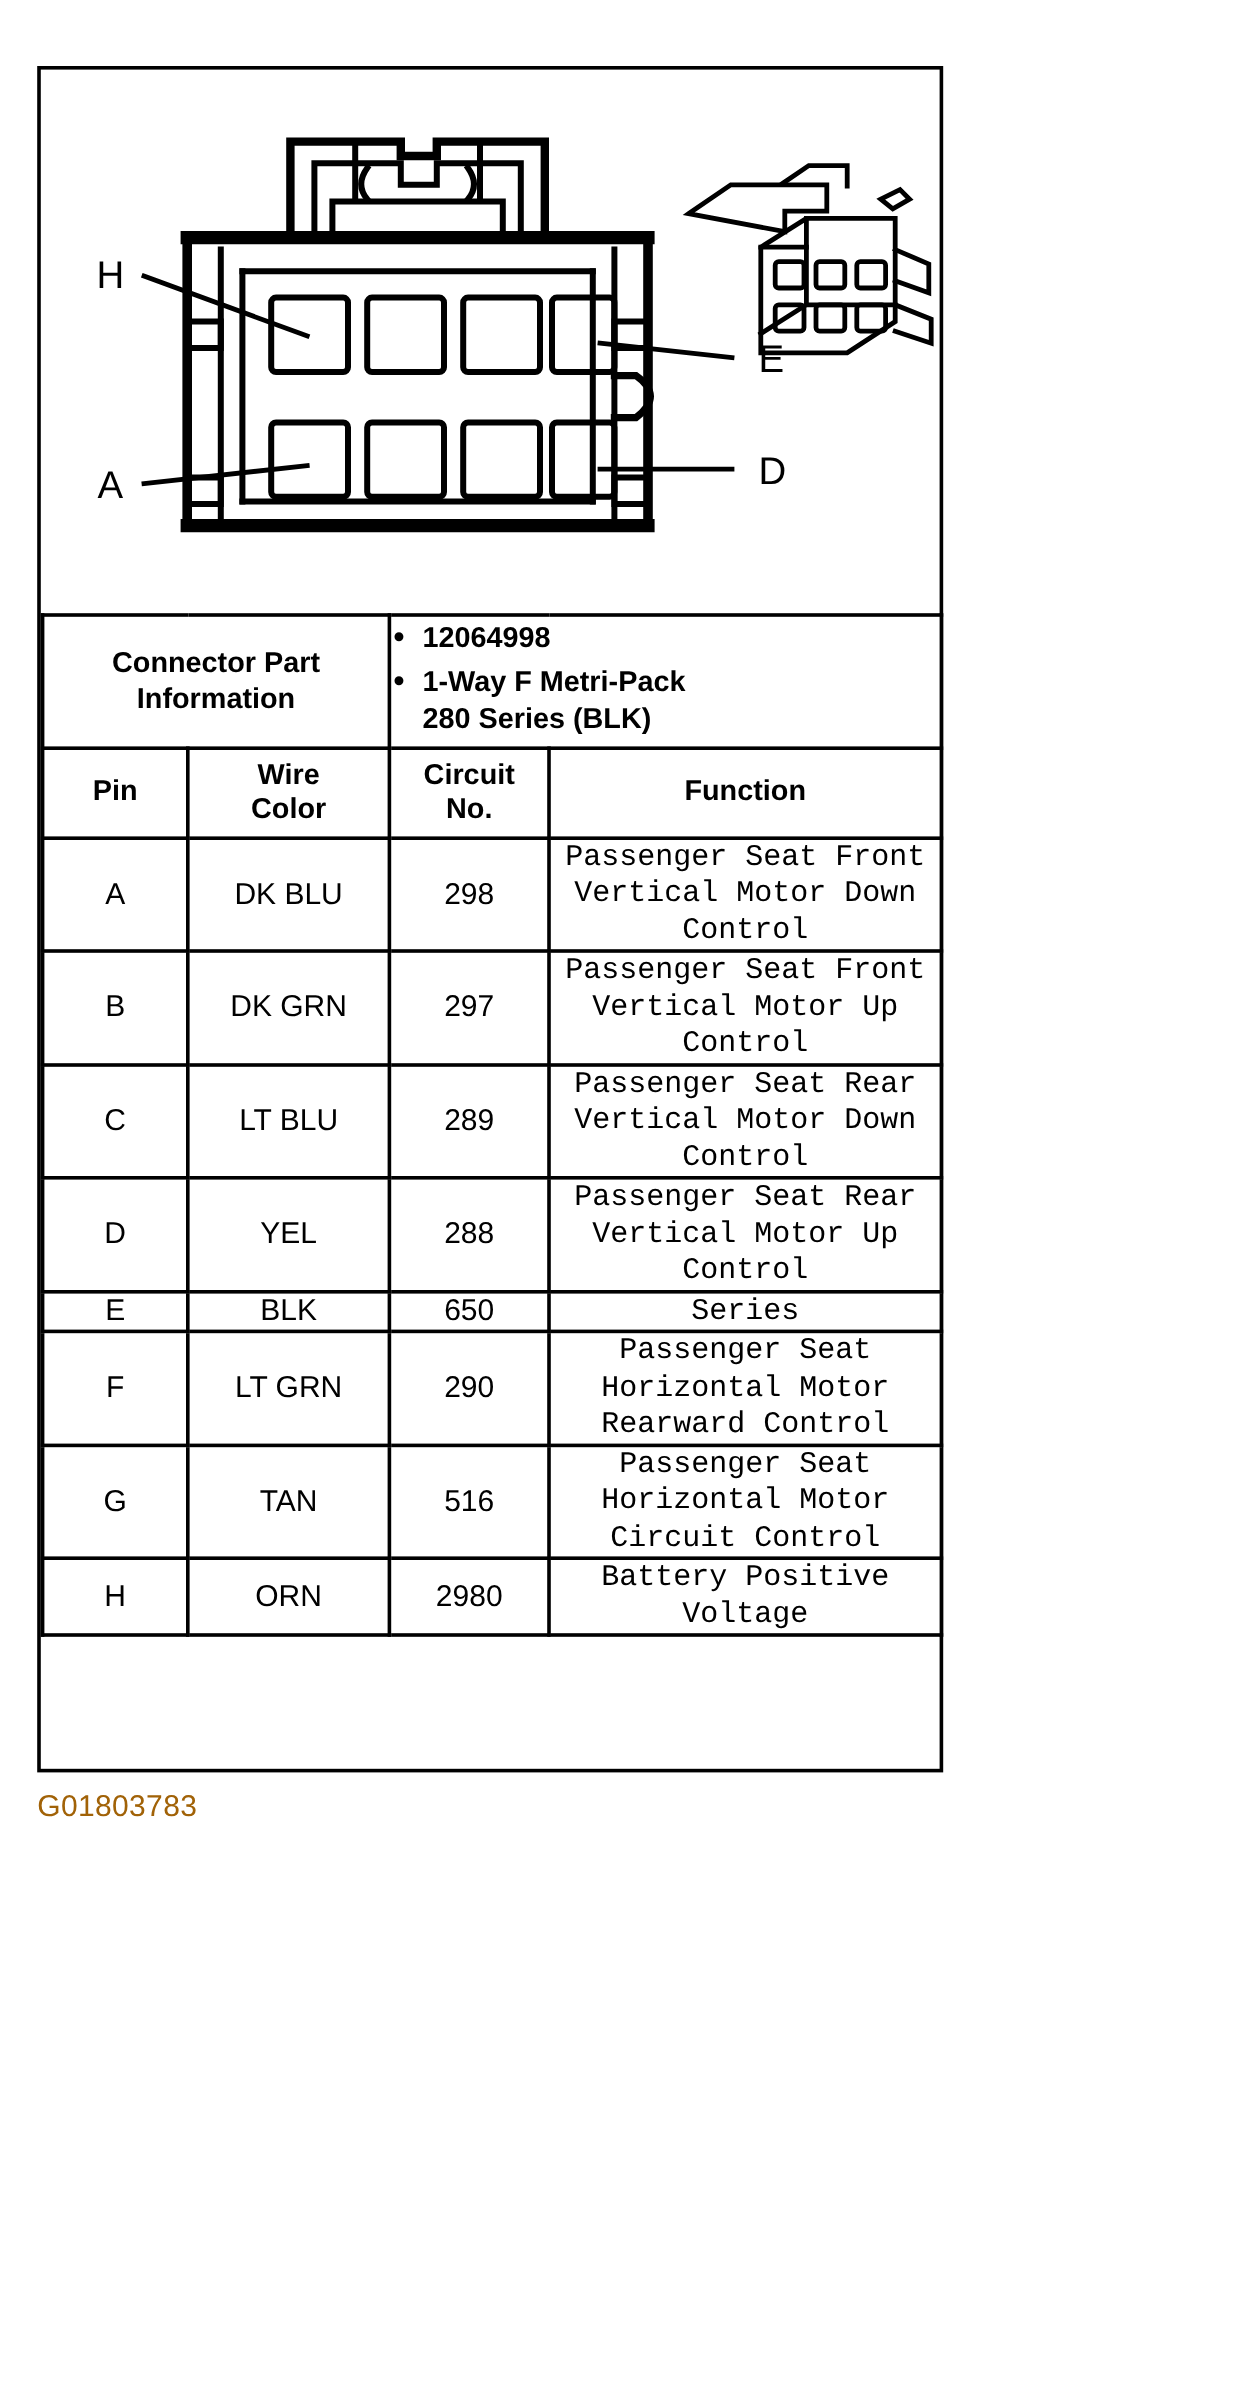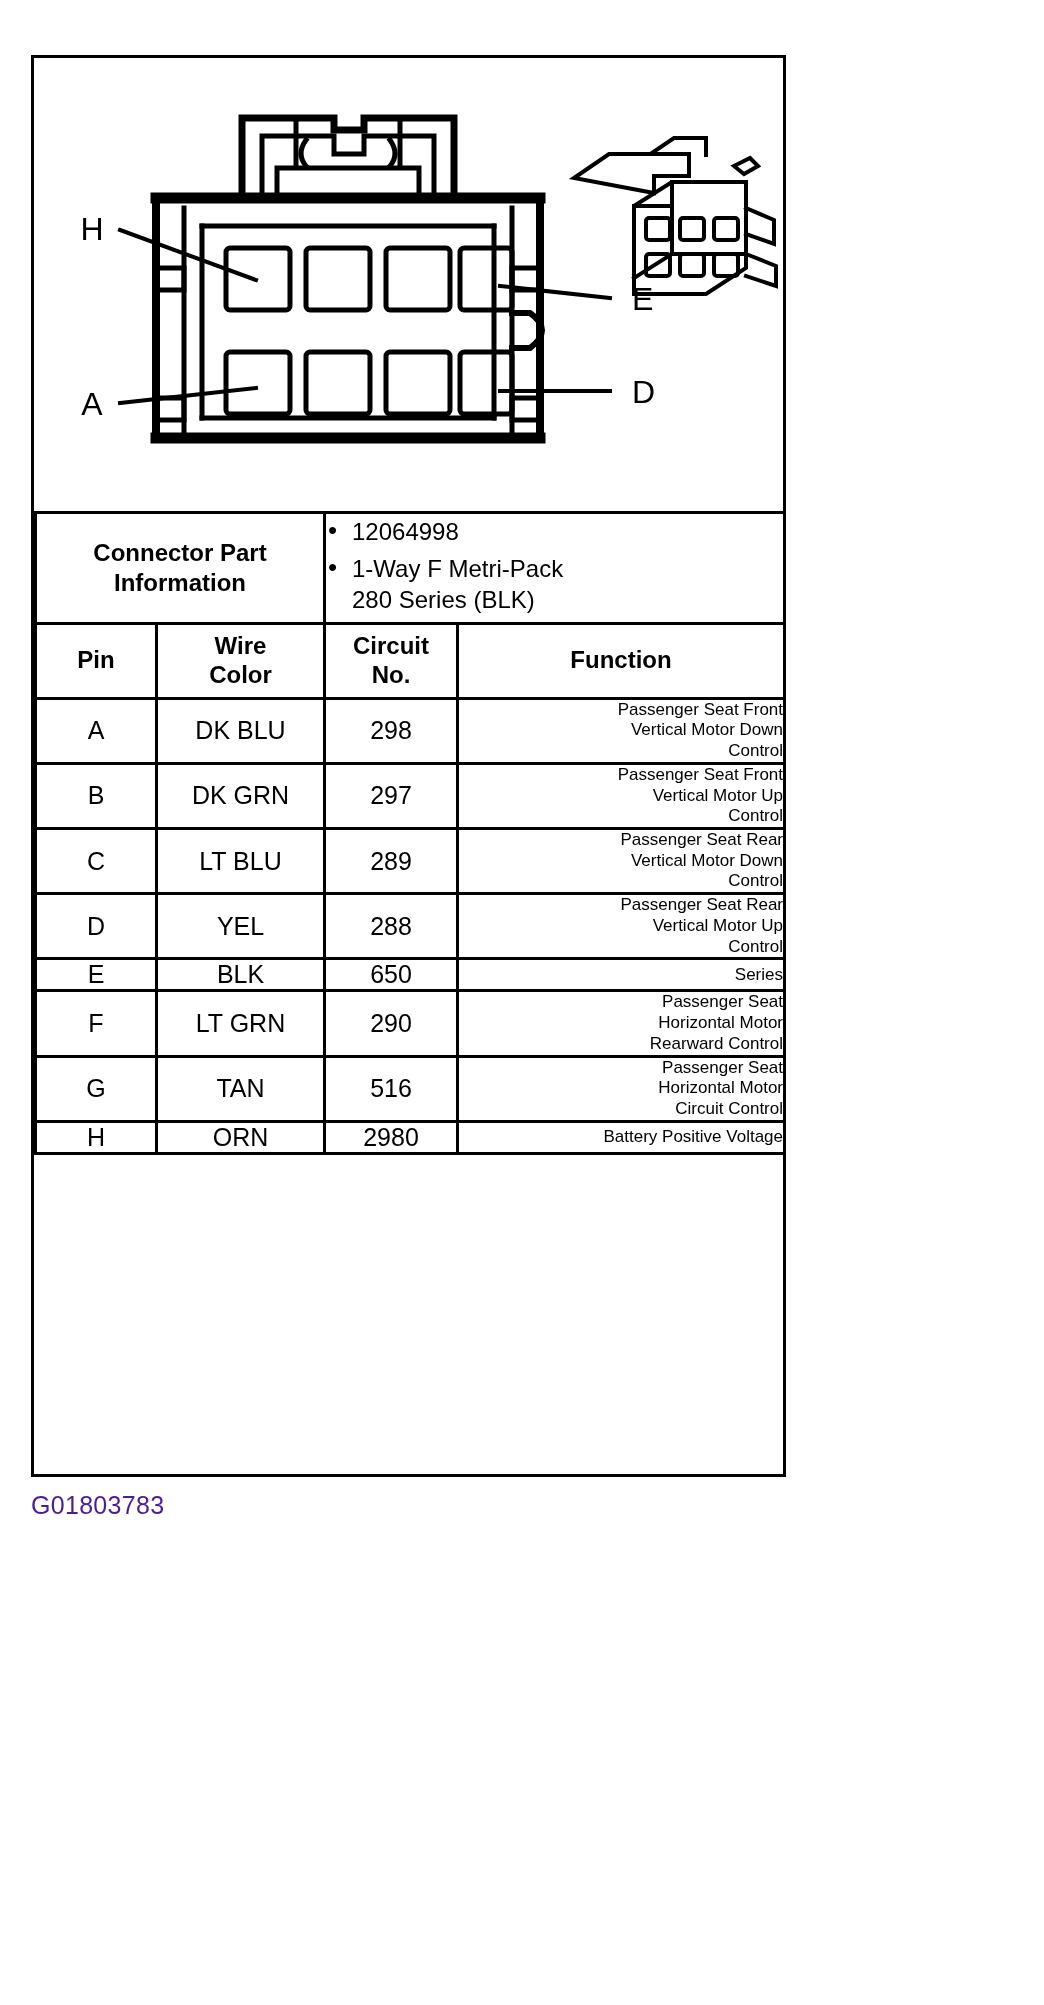--- a/index.html
+++ b/index.html
@@ -62,7 +62,7 @@
   }
   .cpi-list-cell {
     padding: 12px 10px 14px 16px;
-    font-weight: normal;
+    font-weight: bold;
     font-size: 24px;
     line-height: 1.3;
     margin-left: 29px;

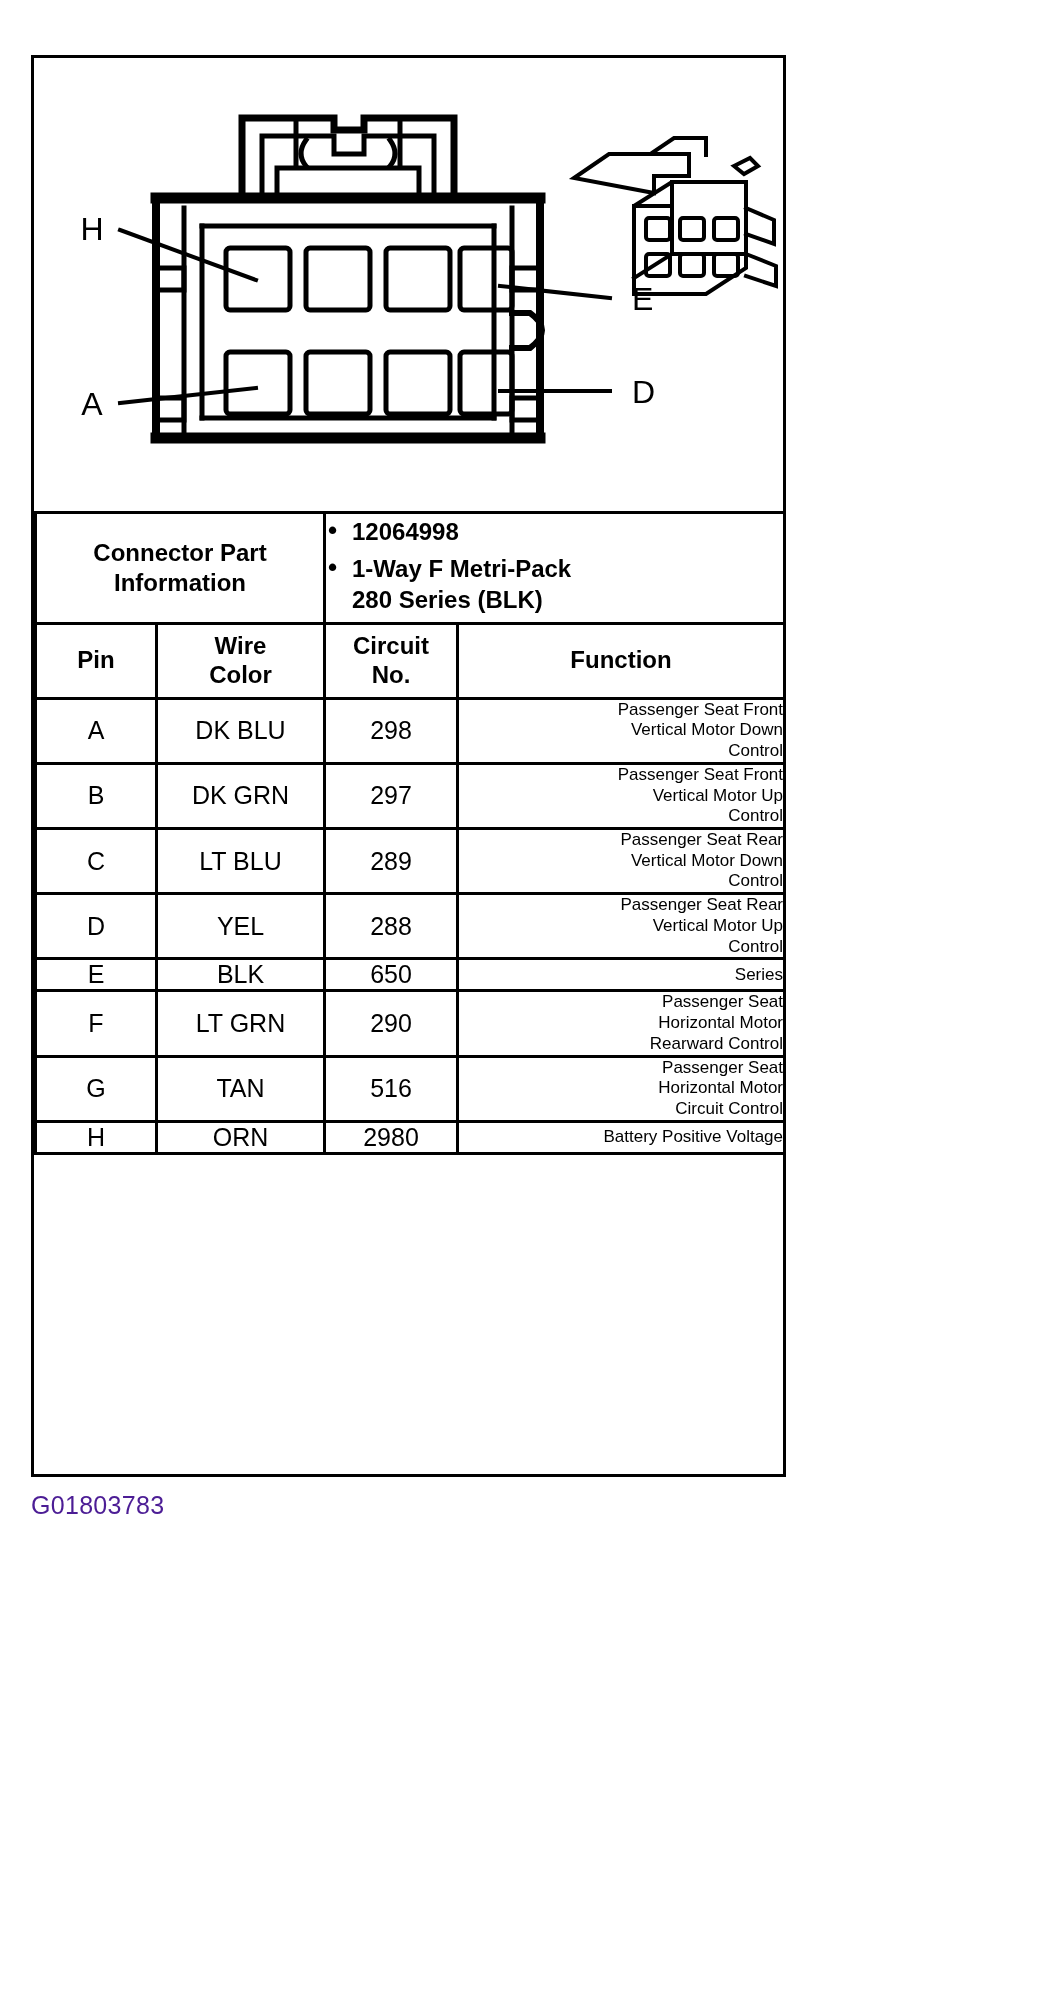--- a/index.html
+++ b/index.html
@@ -106,11 +106,12 @@
     padding: 8px 4px;
   }
   td.cell-function {
-    text-align: right;
-    font-size: 17px;
+    text-align: center;
+    font-size: 25px;
     font-weight: normal;
     line-height: 1.22;
     padding: 8px 8px 8px 14px;
+    font-family: Liberation Mono, monospace;
   }
 
   

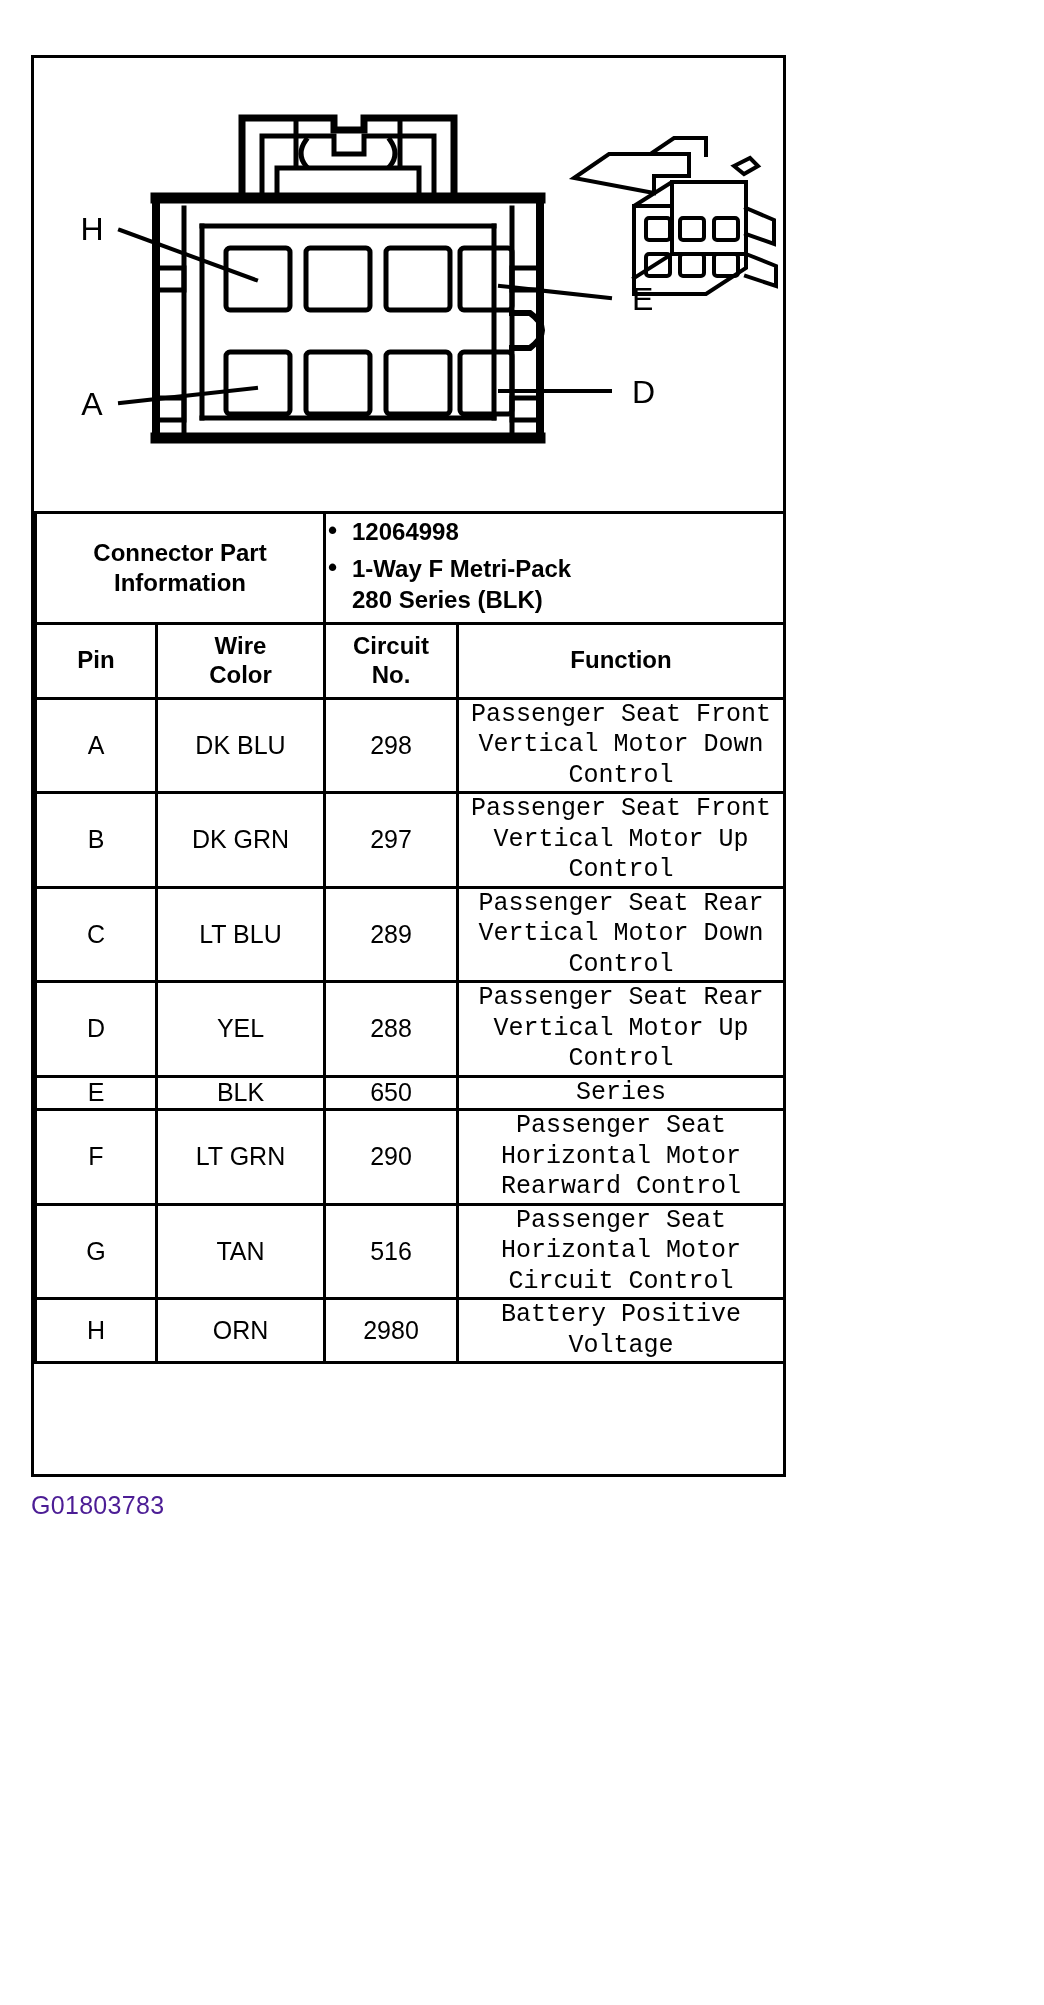--- a/index.html
+++ b/index.html
@@ -127,7 +127,7 @@
     top: 1491px;
     font-size: 25px;
     letter-spacing: 0.3px;
-    color: #4c1d95;
+    color: #a16207;
   }
 </style>
 </head>

